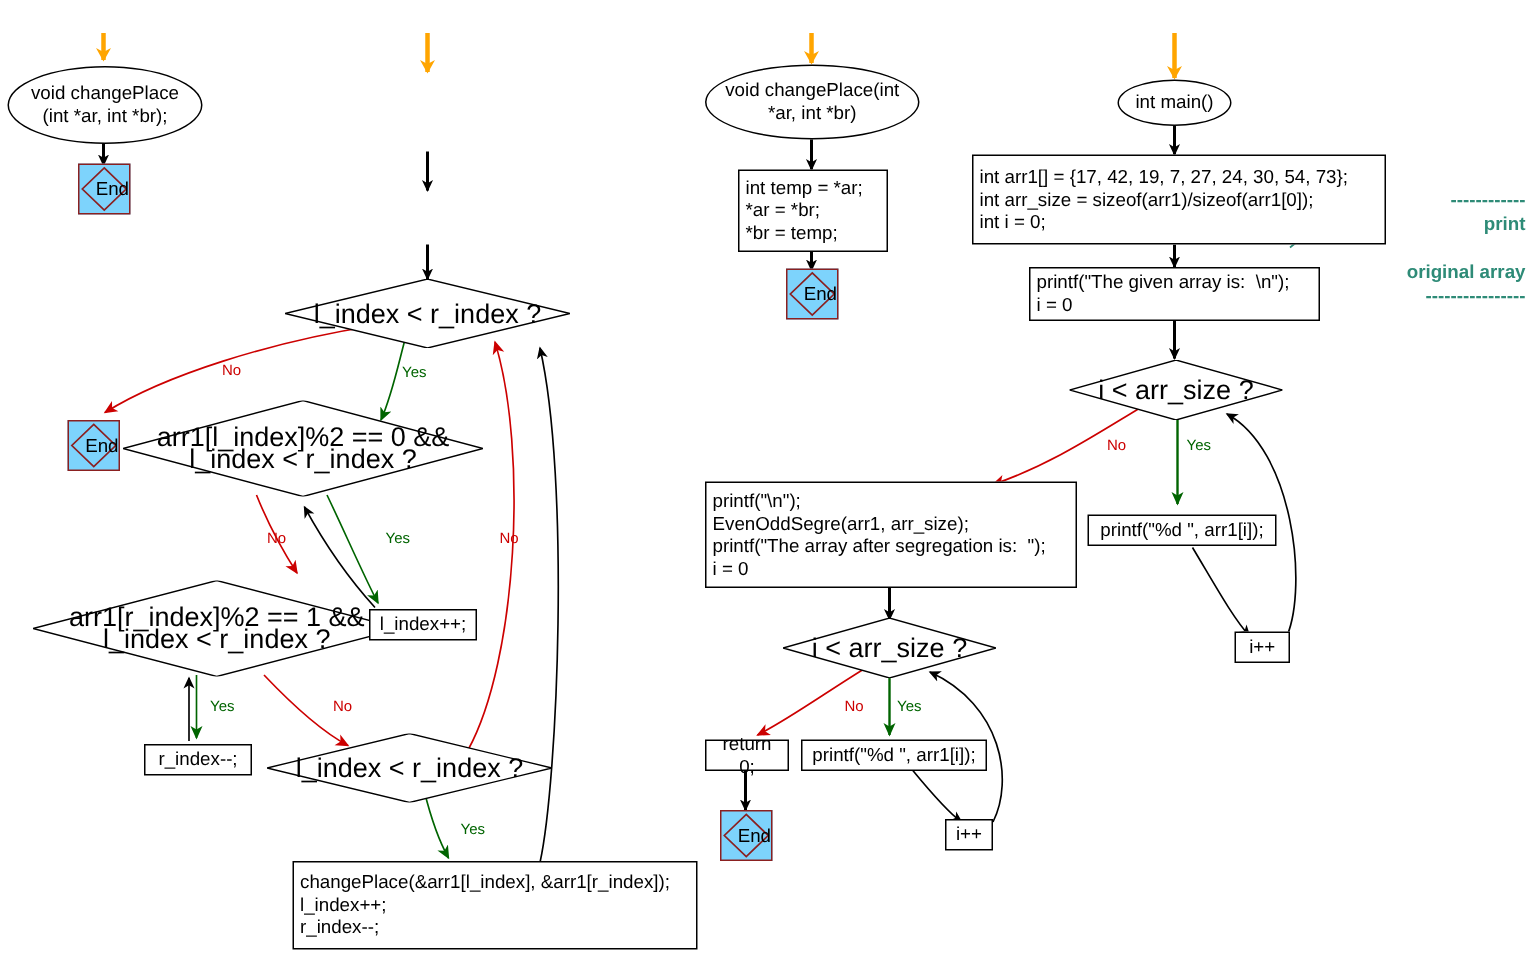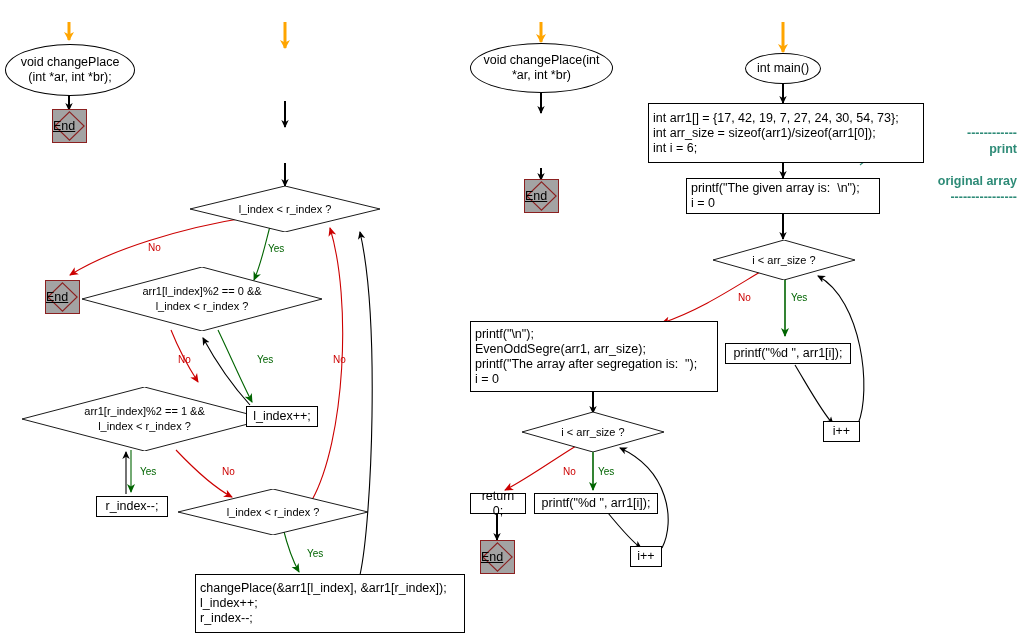--- a/index.html
+++ b/index.html
@@ -28,8 +28,8 @@
   .diamond svg{position:absolute;left:0;top:0;width:100%;height:100%;z-index:3;}
 
   
-  .endnode{border:1.5px solid #8b2020;background:#a3a3a3;display:flex;align-items:center;
-           justify-content:flex-start;font-size:12.5px;color:#000;z-index:4;text-decoration:underline;}
+  .endnode{border:1.5px solid #8b2020;background:#7dd3fc;display:flex;align-items:center;
+           justify-content:flex-end;font-size:12.5px;color:#000;z-index:4;}
   .endnode svg{position:absolute;left:0;top:0;width:100%;height:100%;}
   .endnode span{position:relative;z-index:5;}
 

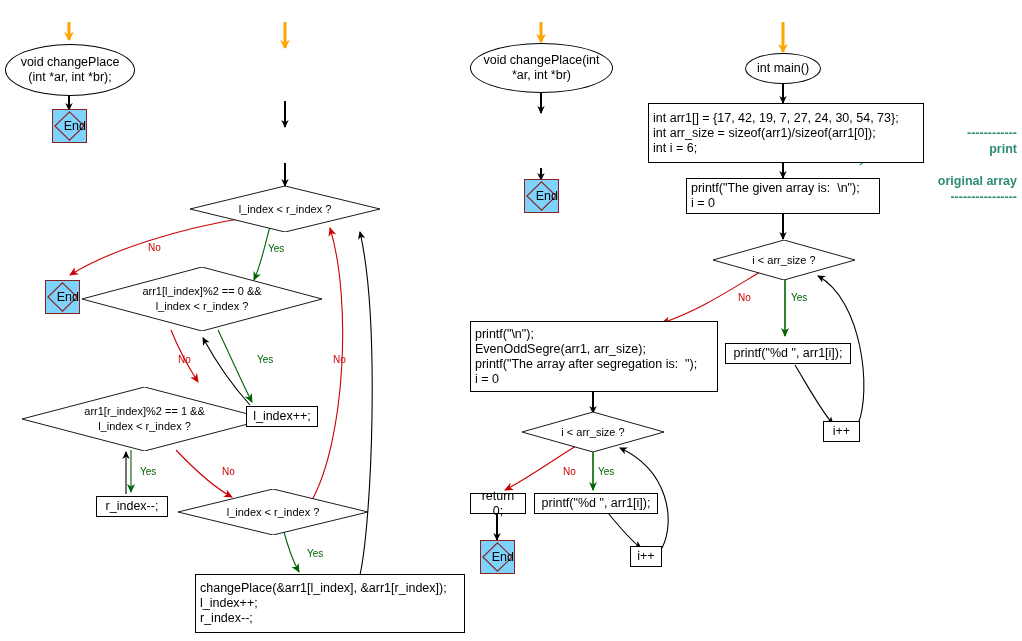--- a/index.html
+++ b/index.html
@@ -211,6 +211,13 @@
     </span>
   </div>
 
+  <div class="node rect left" style="left:492px;top:113px;width:100px;height:55px;">
+    <span>
+      <span class="codeline">int temp = *ar;</span>
+      <span class="codeline">*ar = *br;</span>
+      <span class="codeline">*br = temp;</span>
+    </span>
+  </div>
 
   <div class="node endnode" style="left:524px;top:179px;width:35px;height:34px;">
     <svg viewBox="0 0 35 34" preserveAspectRatio="none">

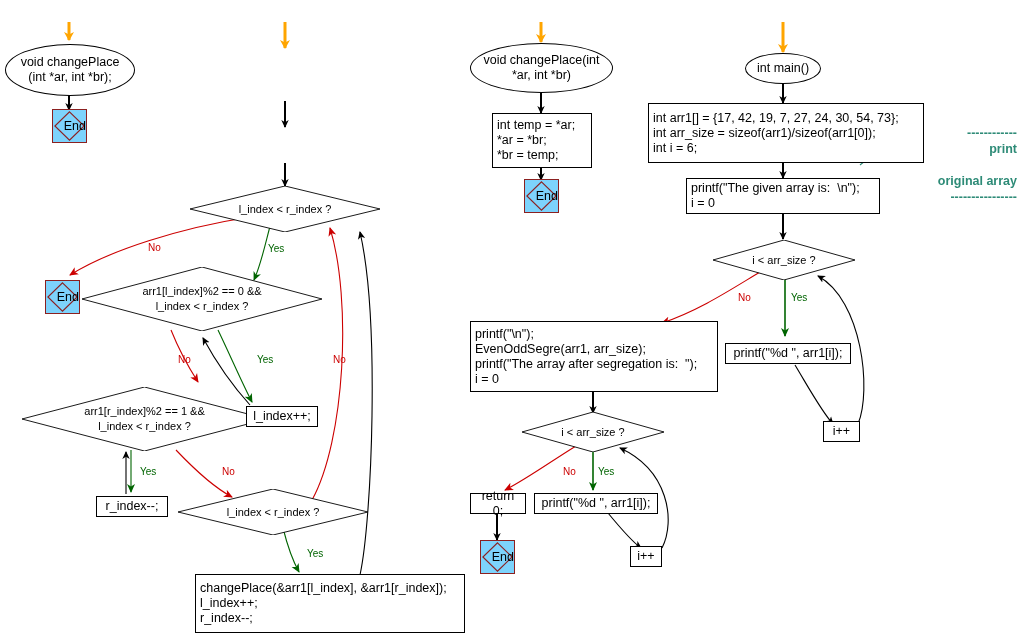--- a/index.html
+++ b/index.html
@@ -234,7 +234,7 @@
     <span>
       <span class="codeline">int arr1[] = {17, 42, 19, 7, 27, 24, 30, 54, 73};</span>
       <span class="codeline">int arr_size = sizeof(arr1)/sizeof(arr1[0]);</span>
-      <span class="codeline">int i = 6;</span>
+      <span class="codeline">int i = 0;</span>
     </span>
   </div>
 

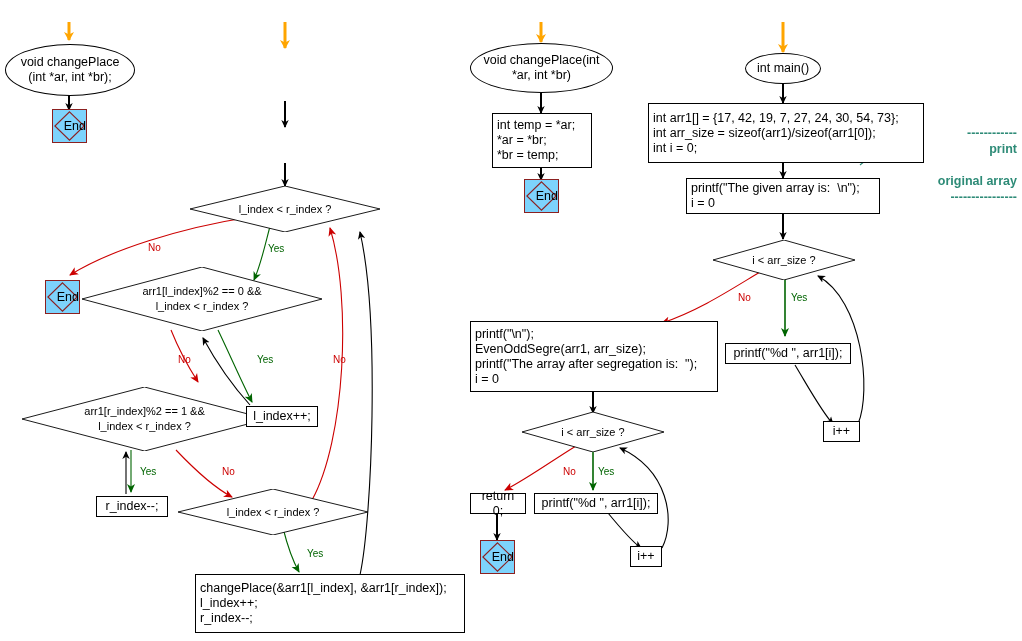--- a/index.html
+++ b/index.html
@@ -23,7 +23,7 @@
 
   
   .diamond{z-index:3;display:flex;align-items:center;justify-content:center;
-           text-align:center;font-size:11px;line-height:15px;color:#000;background:transparent;}
+           text-align:center;font-size:18px;line-height:15px;color:#000;background:transparent;}
   .diamond .dlabel{position:relative;z-index:4;white-space:nowrap;}
   .diamond svg{position:absolute;left:0;top:0;width:100%;height:100%;z-index:3;}
 

